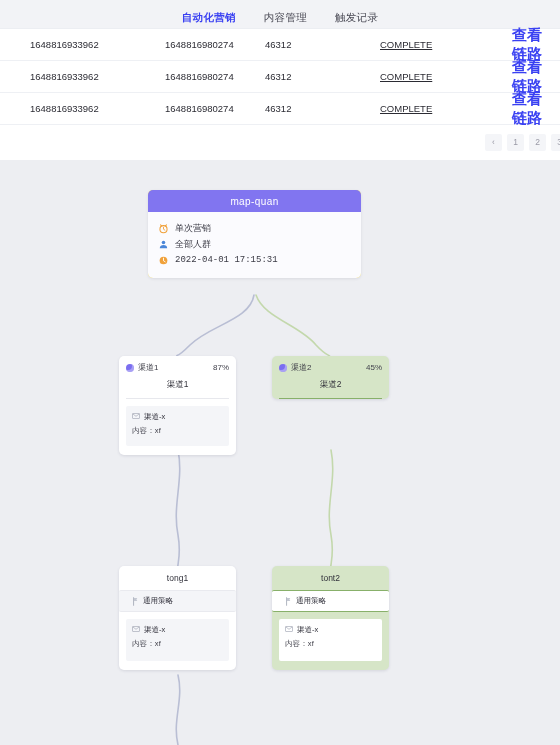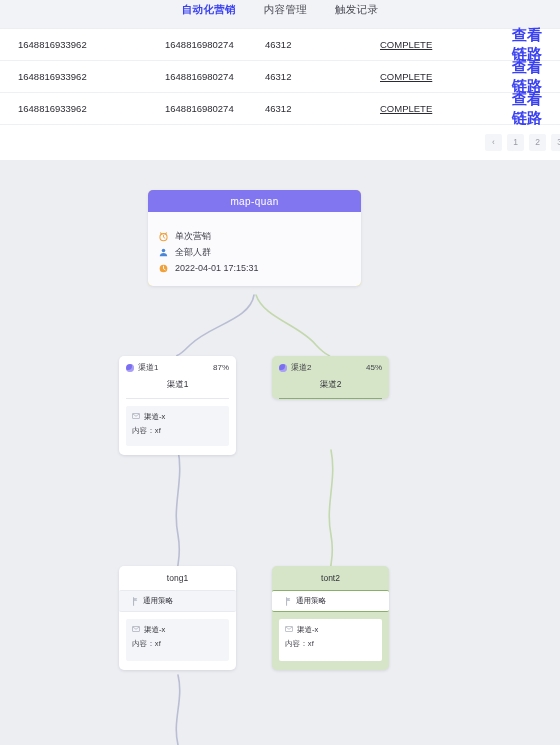--- a/index.html
+++ b/index.html
@@ -18,7 +18,7 @@
     height: 29px;
     background: #f2f3f6;
     display: flex;
-    align-items: flex-start;
+    align-items: flex-end;
     justify-content: center;
     gap: 26px;
     border-bottom: 1px solid #eceef2;

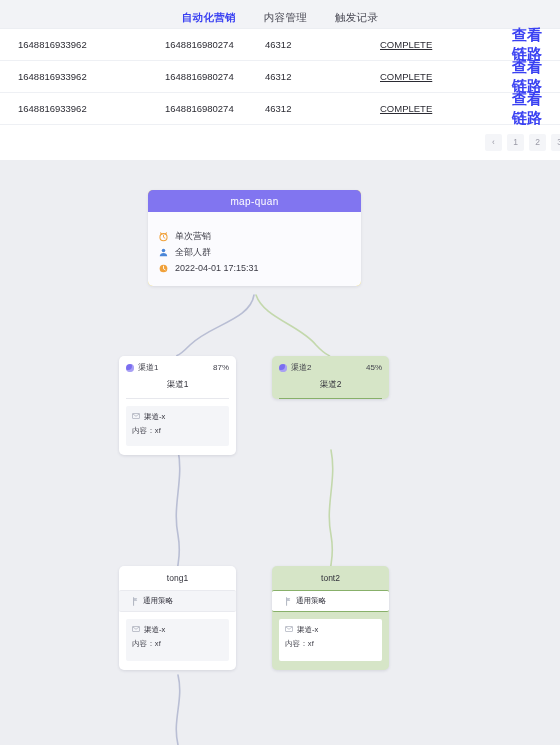--- a/index.html
+++ b/index.html
@@ -43,7 +43,7 @@
     font-size: 9.5px;
     color: #2b2b33;
   }
-  .trow .c0 { width: 165px; padding-left: 18px; }
+  .trow .c0 { width: 165px; padding-left: 30px; }
   .trow .c1 { width: 100px; }
   .trow .c2 { width: 115px; }
   .trow .c3 { width: 118px; text-decoration: underline; }

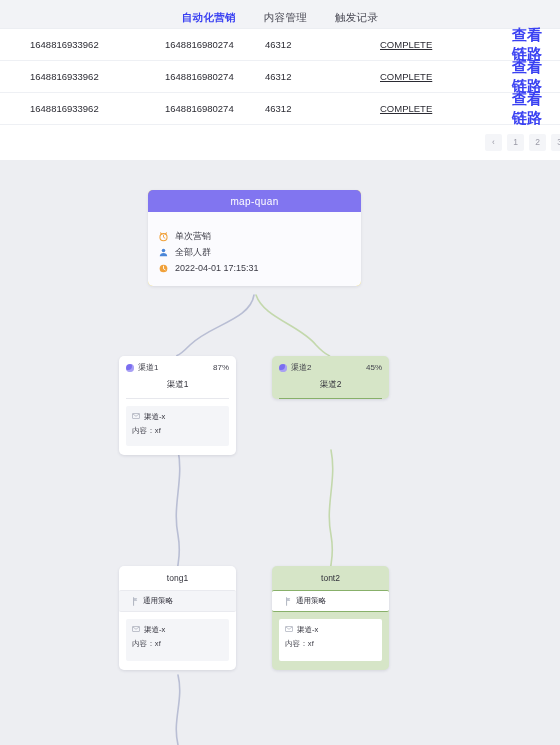--- a/index.html
+++ b/index.html
@@ -98,7 +98,7 @@
     display: flex; align-items: center; justify-content: center;
     letter-spacing: .4px;
   }
-  .root-body { padding: 16px 10px 10px 10px; background:#fbfbfe; }
+  .root-body { padding: 8px 10px 10px 10px; background:#fbfbfe;font-family:Liberation Mono, monospace; }
   .rline {
     display: flex; align-items: center; gap: 6px;
     font-size: 9px; color: #3b3b45;

